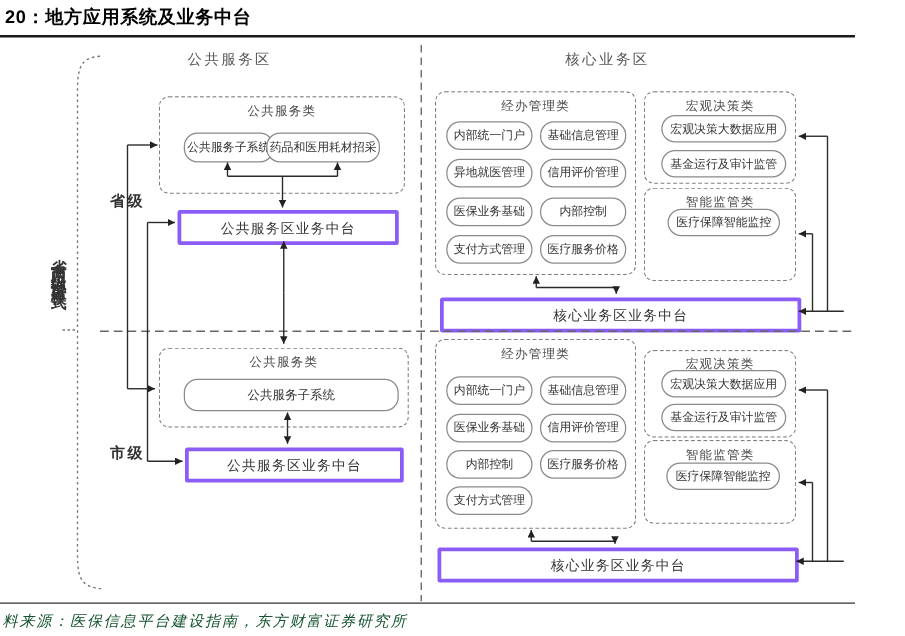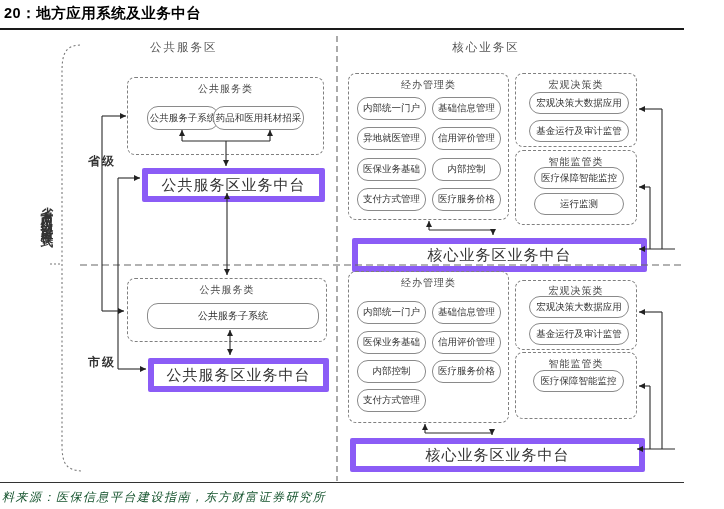--- a/index.html
+++ b/index.html
@@ -17,9 +17,9 @@
   .box{border:1px solid #8a8a8a;border-radius:11px;background:#fff;
        display:flex;align-items:center;justify-content:center;
        font-size:9.5px;color:#333;white-space:nowrap;text-align:right;}
-  .mid{border:6px solid #8b5cf6;border-radius:2px;background:#fff;
+  .mid{border:3px solid #8b5cf6;border-radius:2px;background:#fff;
        display:flex;align-items:center;justify-content:center;
-       font-size:15px;color:#333;letter-spacing:1px;white-space:nowrap;}
+       font-size:11px;color:#333;letter-spacing:1px;white-space:nowrap;}
   .lvl{font-size:12px;font-weight:600;color:#333;letter-spacing:2px;margin-left:14px;}
   .vtext{writing-mode:vertical-rl;text-orientation:upright;
          font-size:12.5px;font-weight:600;color:#333;letter-spacing:4px;line-height:14px;}

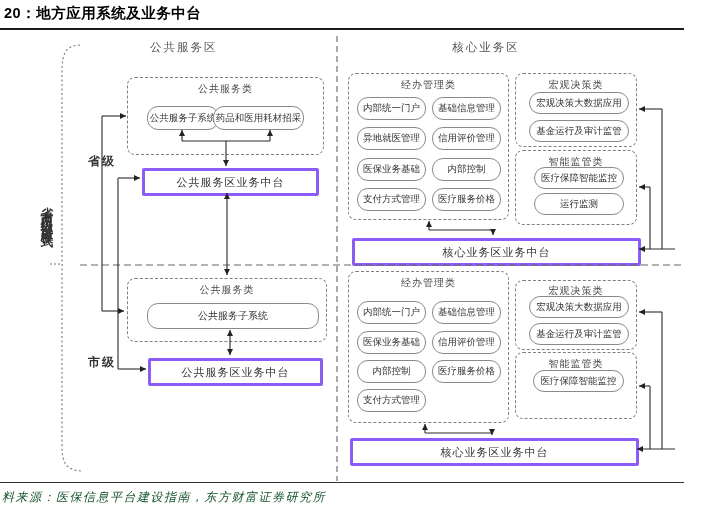--- a/index.html
+++ b/index.html
@@ -77,7 +77,6 @@
     <div class="ctitle" style="padding-top:4px;">智能监管类</div>
   </div>
   <div class="abs box" style="left:534px;top:167px;width:88px;height:20px;">医疗保障智能监控</div>
-  <div class="abs box" style="left:534px;top:193px;width:88px;height:20px;">运行监测</div>
 
   <div class="abs mid" style="left:352px;top:238px;width:283px;height:22px;">核心业务区业务中台</div>
 

